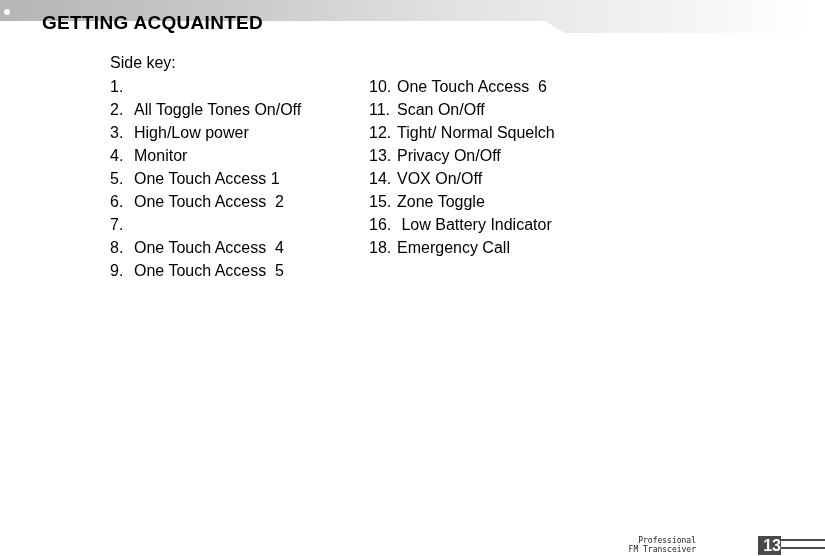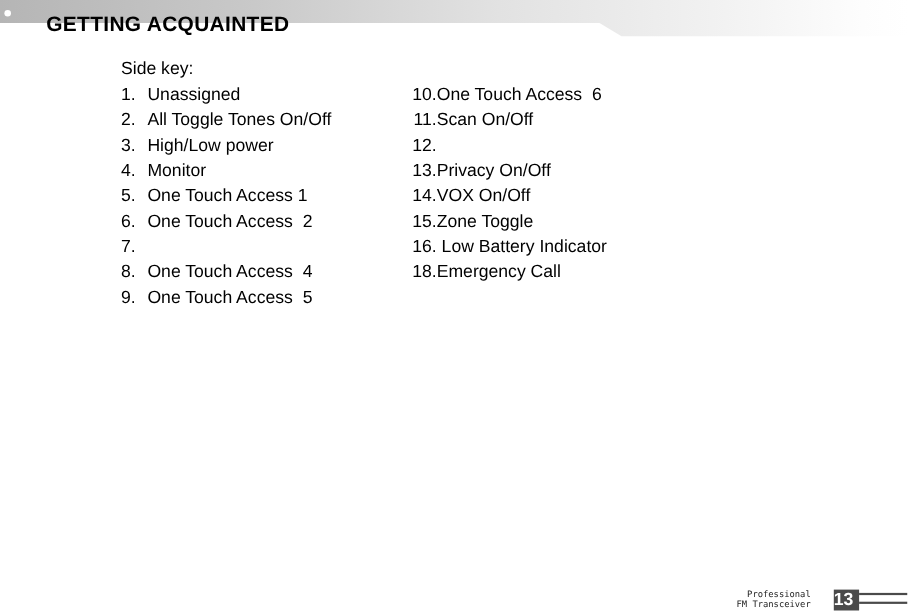--- a/index.html
+++ b/index.html
@@ -167,7 +167,6 @@
   <ul class="key-list" id="key-list-left">
     <li class="key-item">
       <span class="key-num">1.</span>
-      <span class="key-text">Unassigned</span>
     </li>
     <li class="key-item">
       <span class="key-num">2.</span>

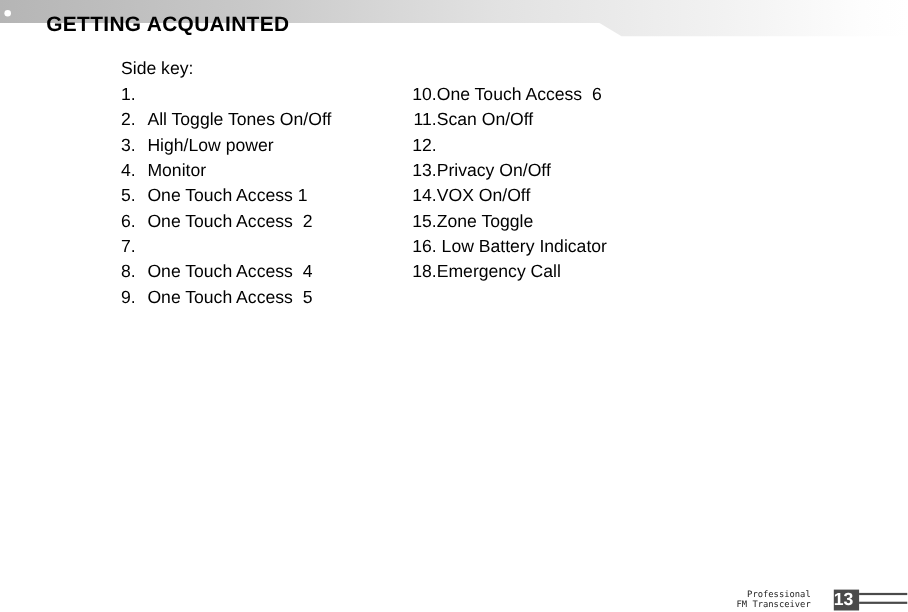--- a/index.html
+++ b/index.html
@@ -80,7 +80,7 @@
     list-style: none;
   }
   #key-list-left  { left: 110px; top: 75px; }
-  #key-list-right { left: 369px; top: 75px; text-align: right; }
+  #key-list-right { left: 369px; top: 75px; }
 
   .key-item {
     display: flex;

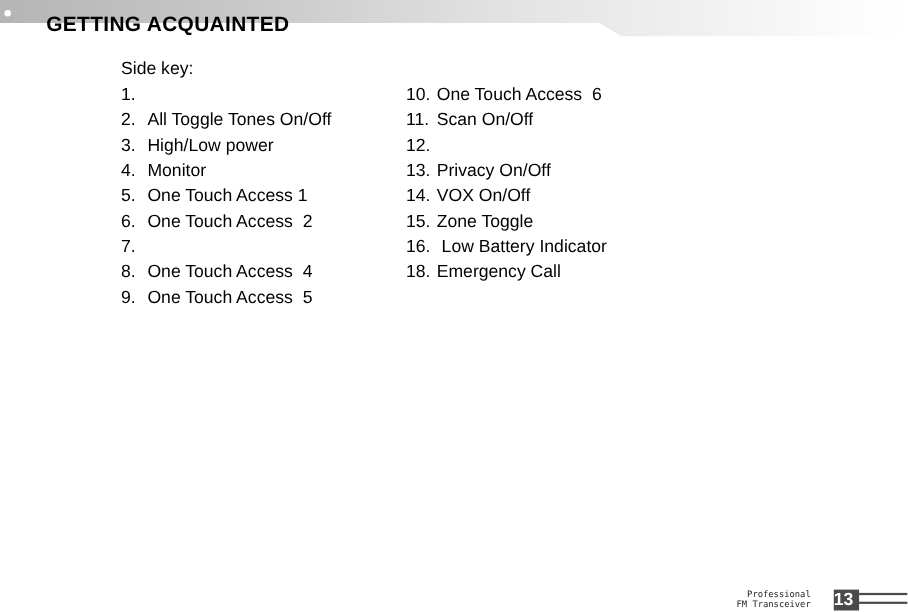--- a/index.html
+++ b/index.html
@@ -212,6 +212,7 @@
     </li>
     <li class="key-item">
       <span class="key-num">12.</span>
+      <span class="key-text">Tight/ Normal Squelch</span>
     </li>
     <li class="key-item">
       <span class="key-num">13.</span>

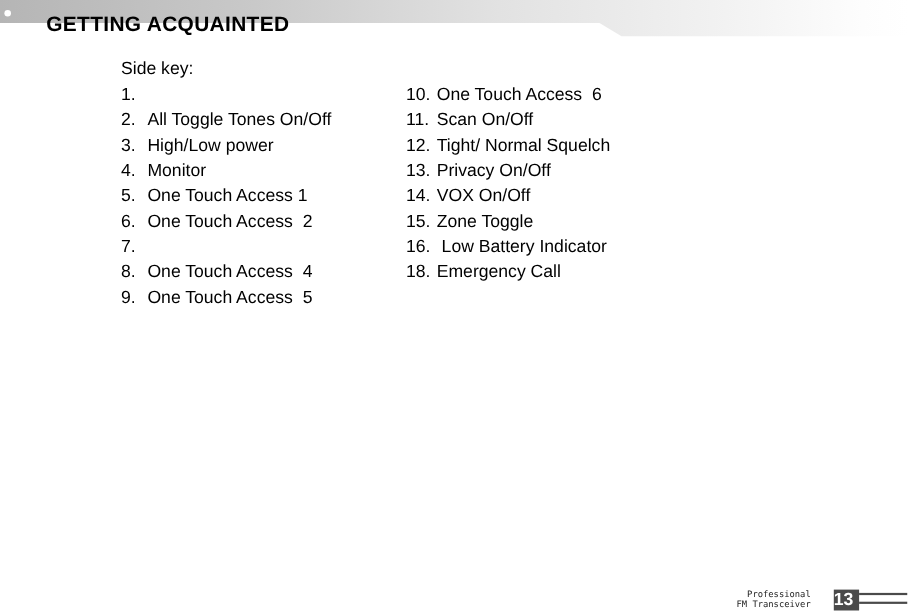--- a/index.html
+++ b/index.html
@@ -101,7 +101,6 @@
     bottom: 0;
     width: 763px;
     height: 30px;
-    margin-left: 41px;
   }
   #footer-brand {
     position: absolute;

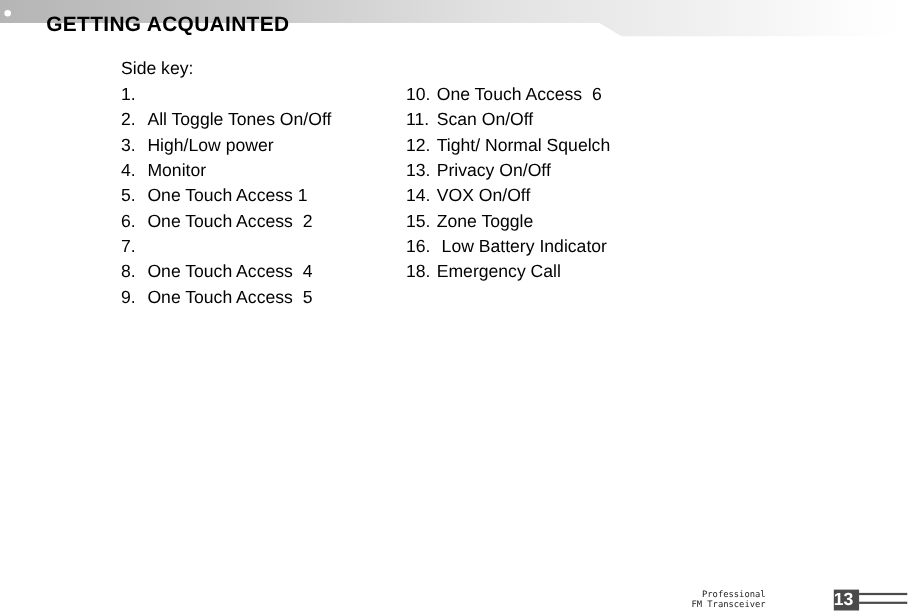--- a/index.html
+++ b/index.html
@@ -124,7 +124,7 @@
     font-size: 16px;
     font-weight: bold;
     line-height: 19px;
-    text-align: left;
+    text-align: right;
   }
   .footer-rule {
     position: absolute;

